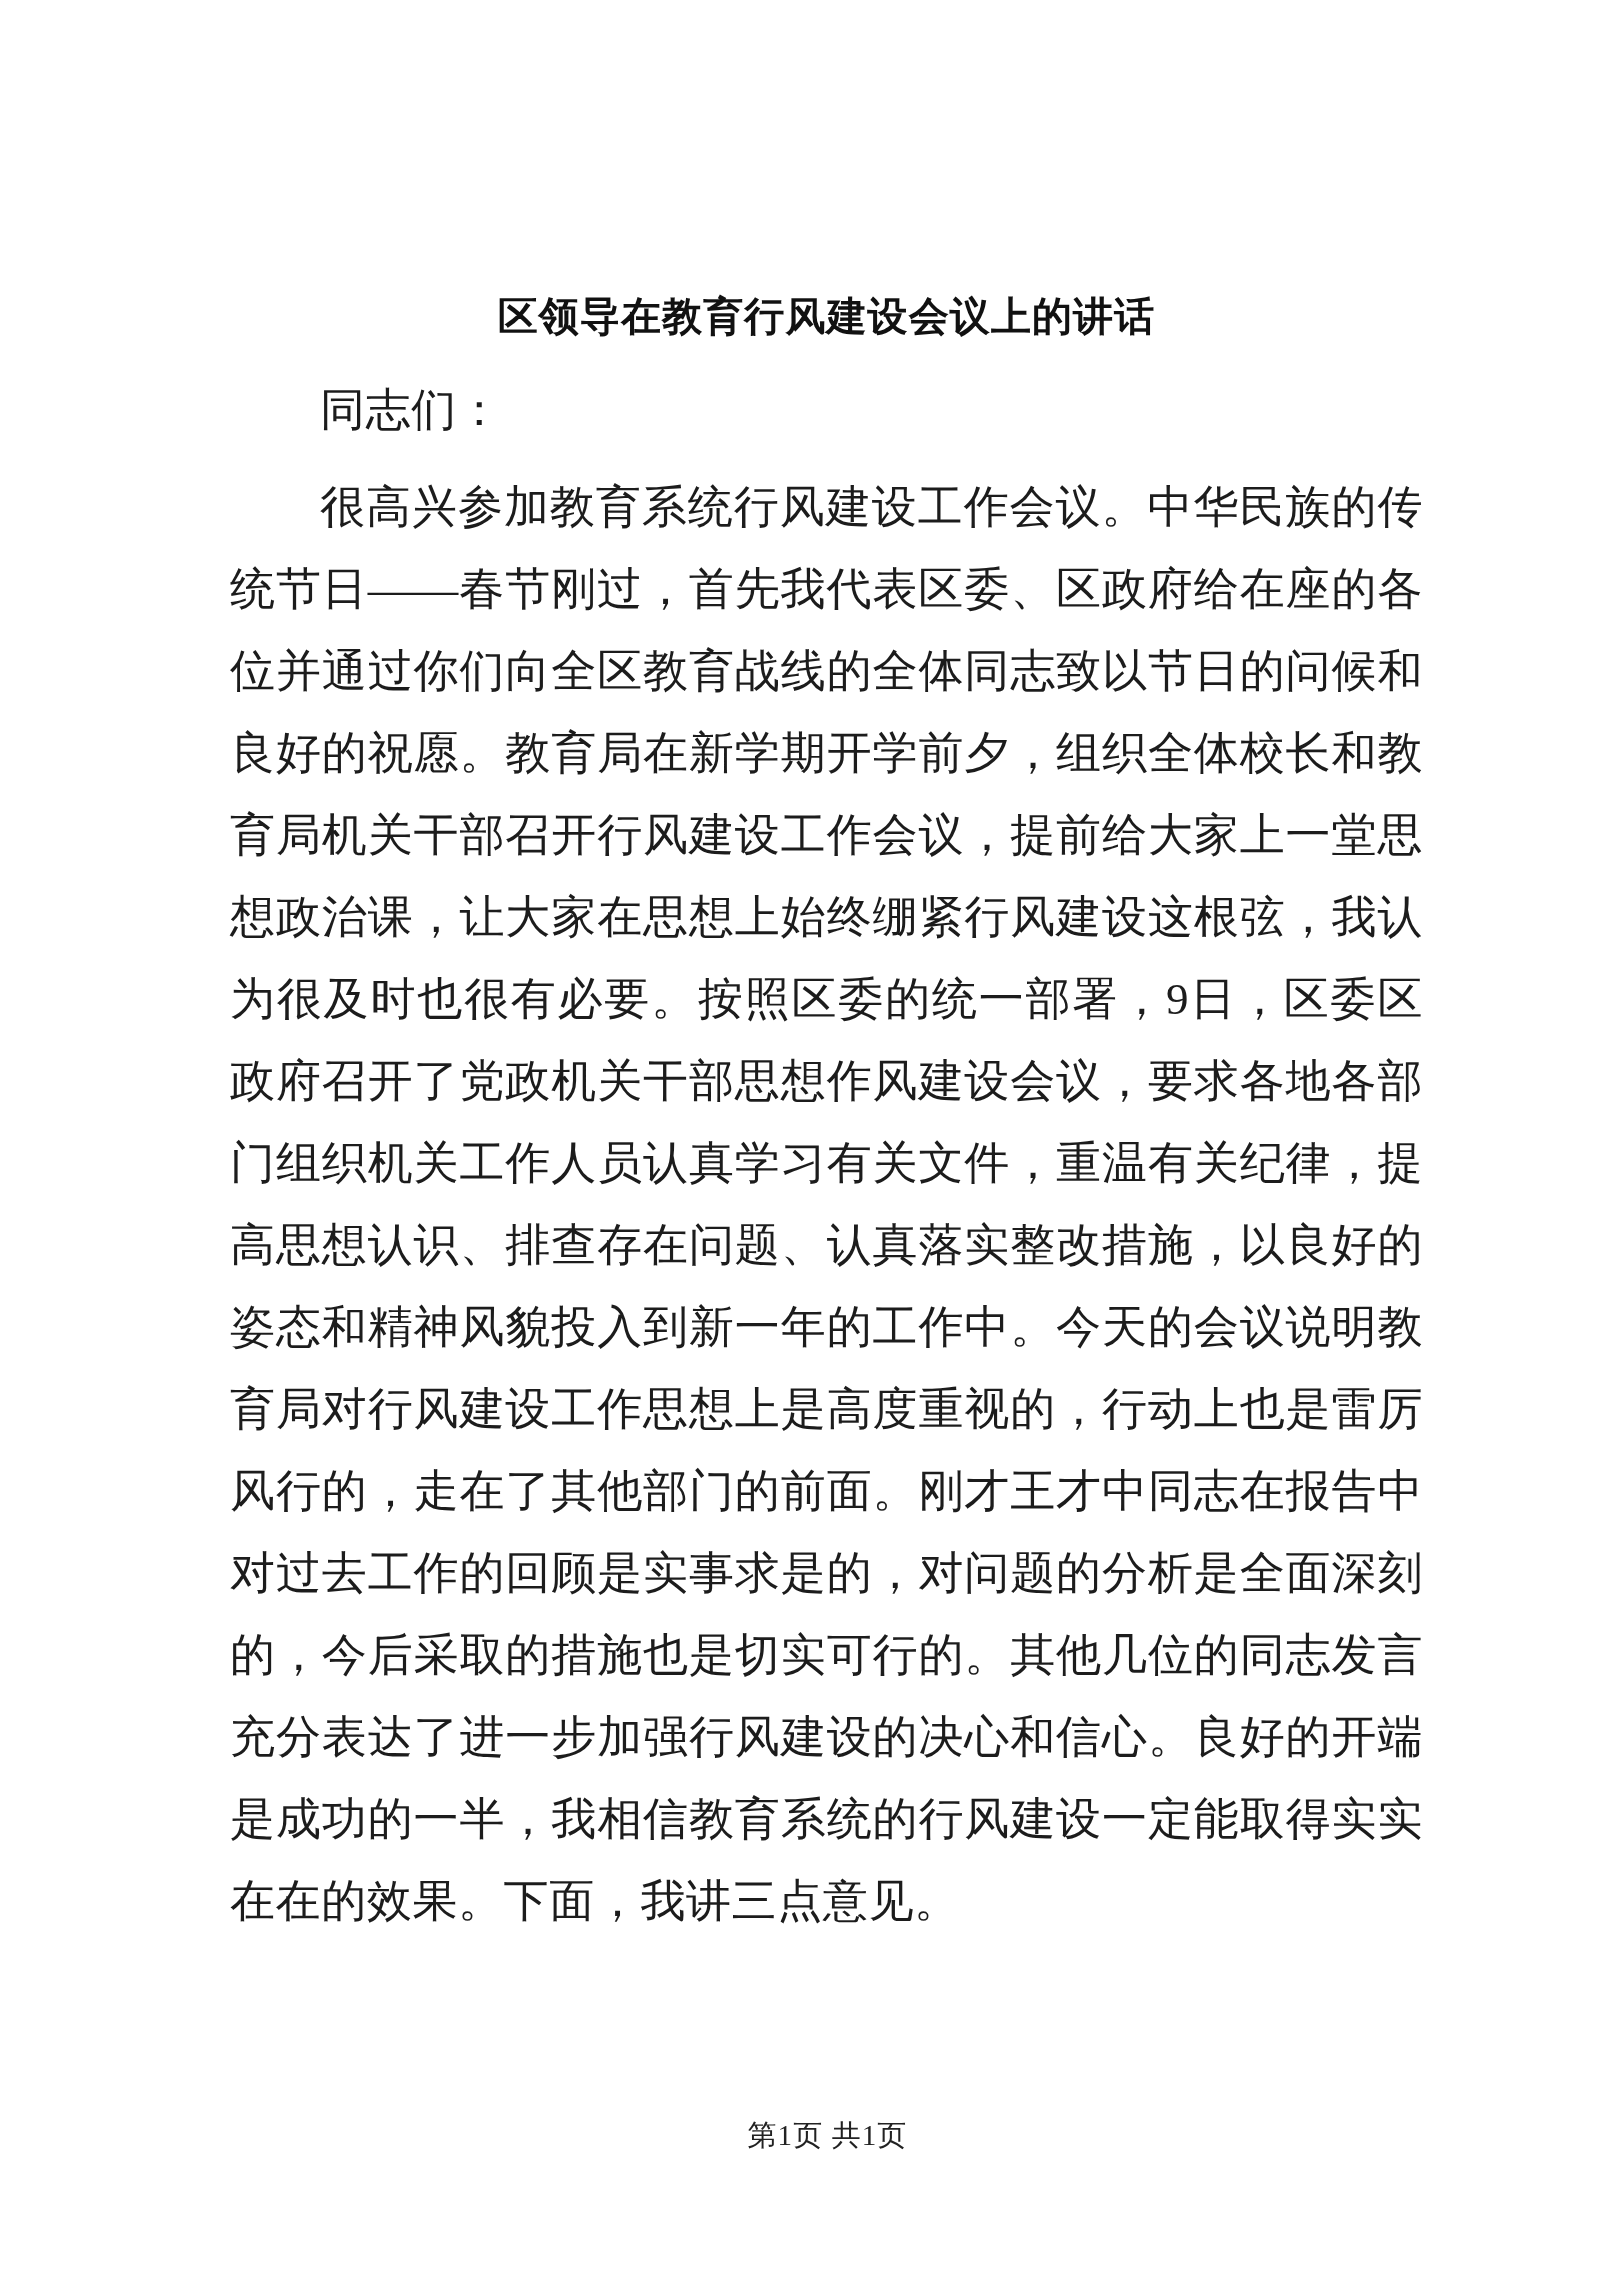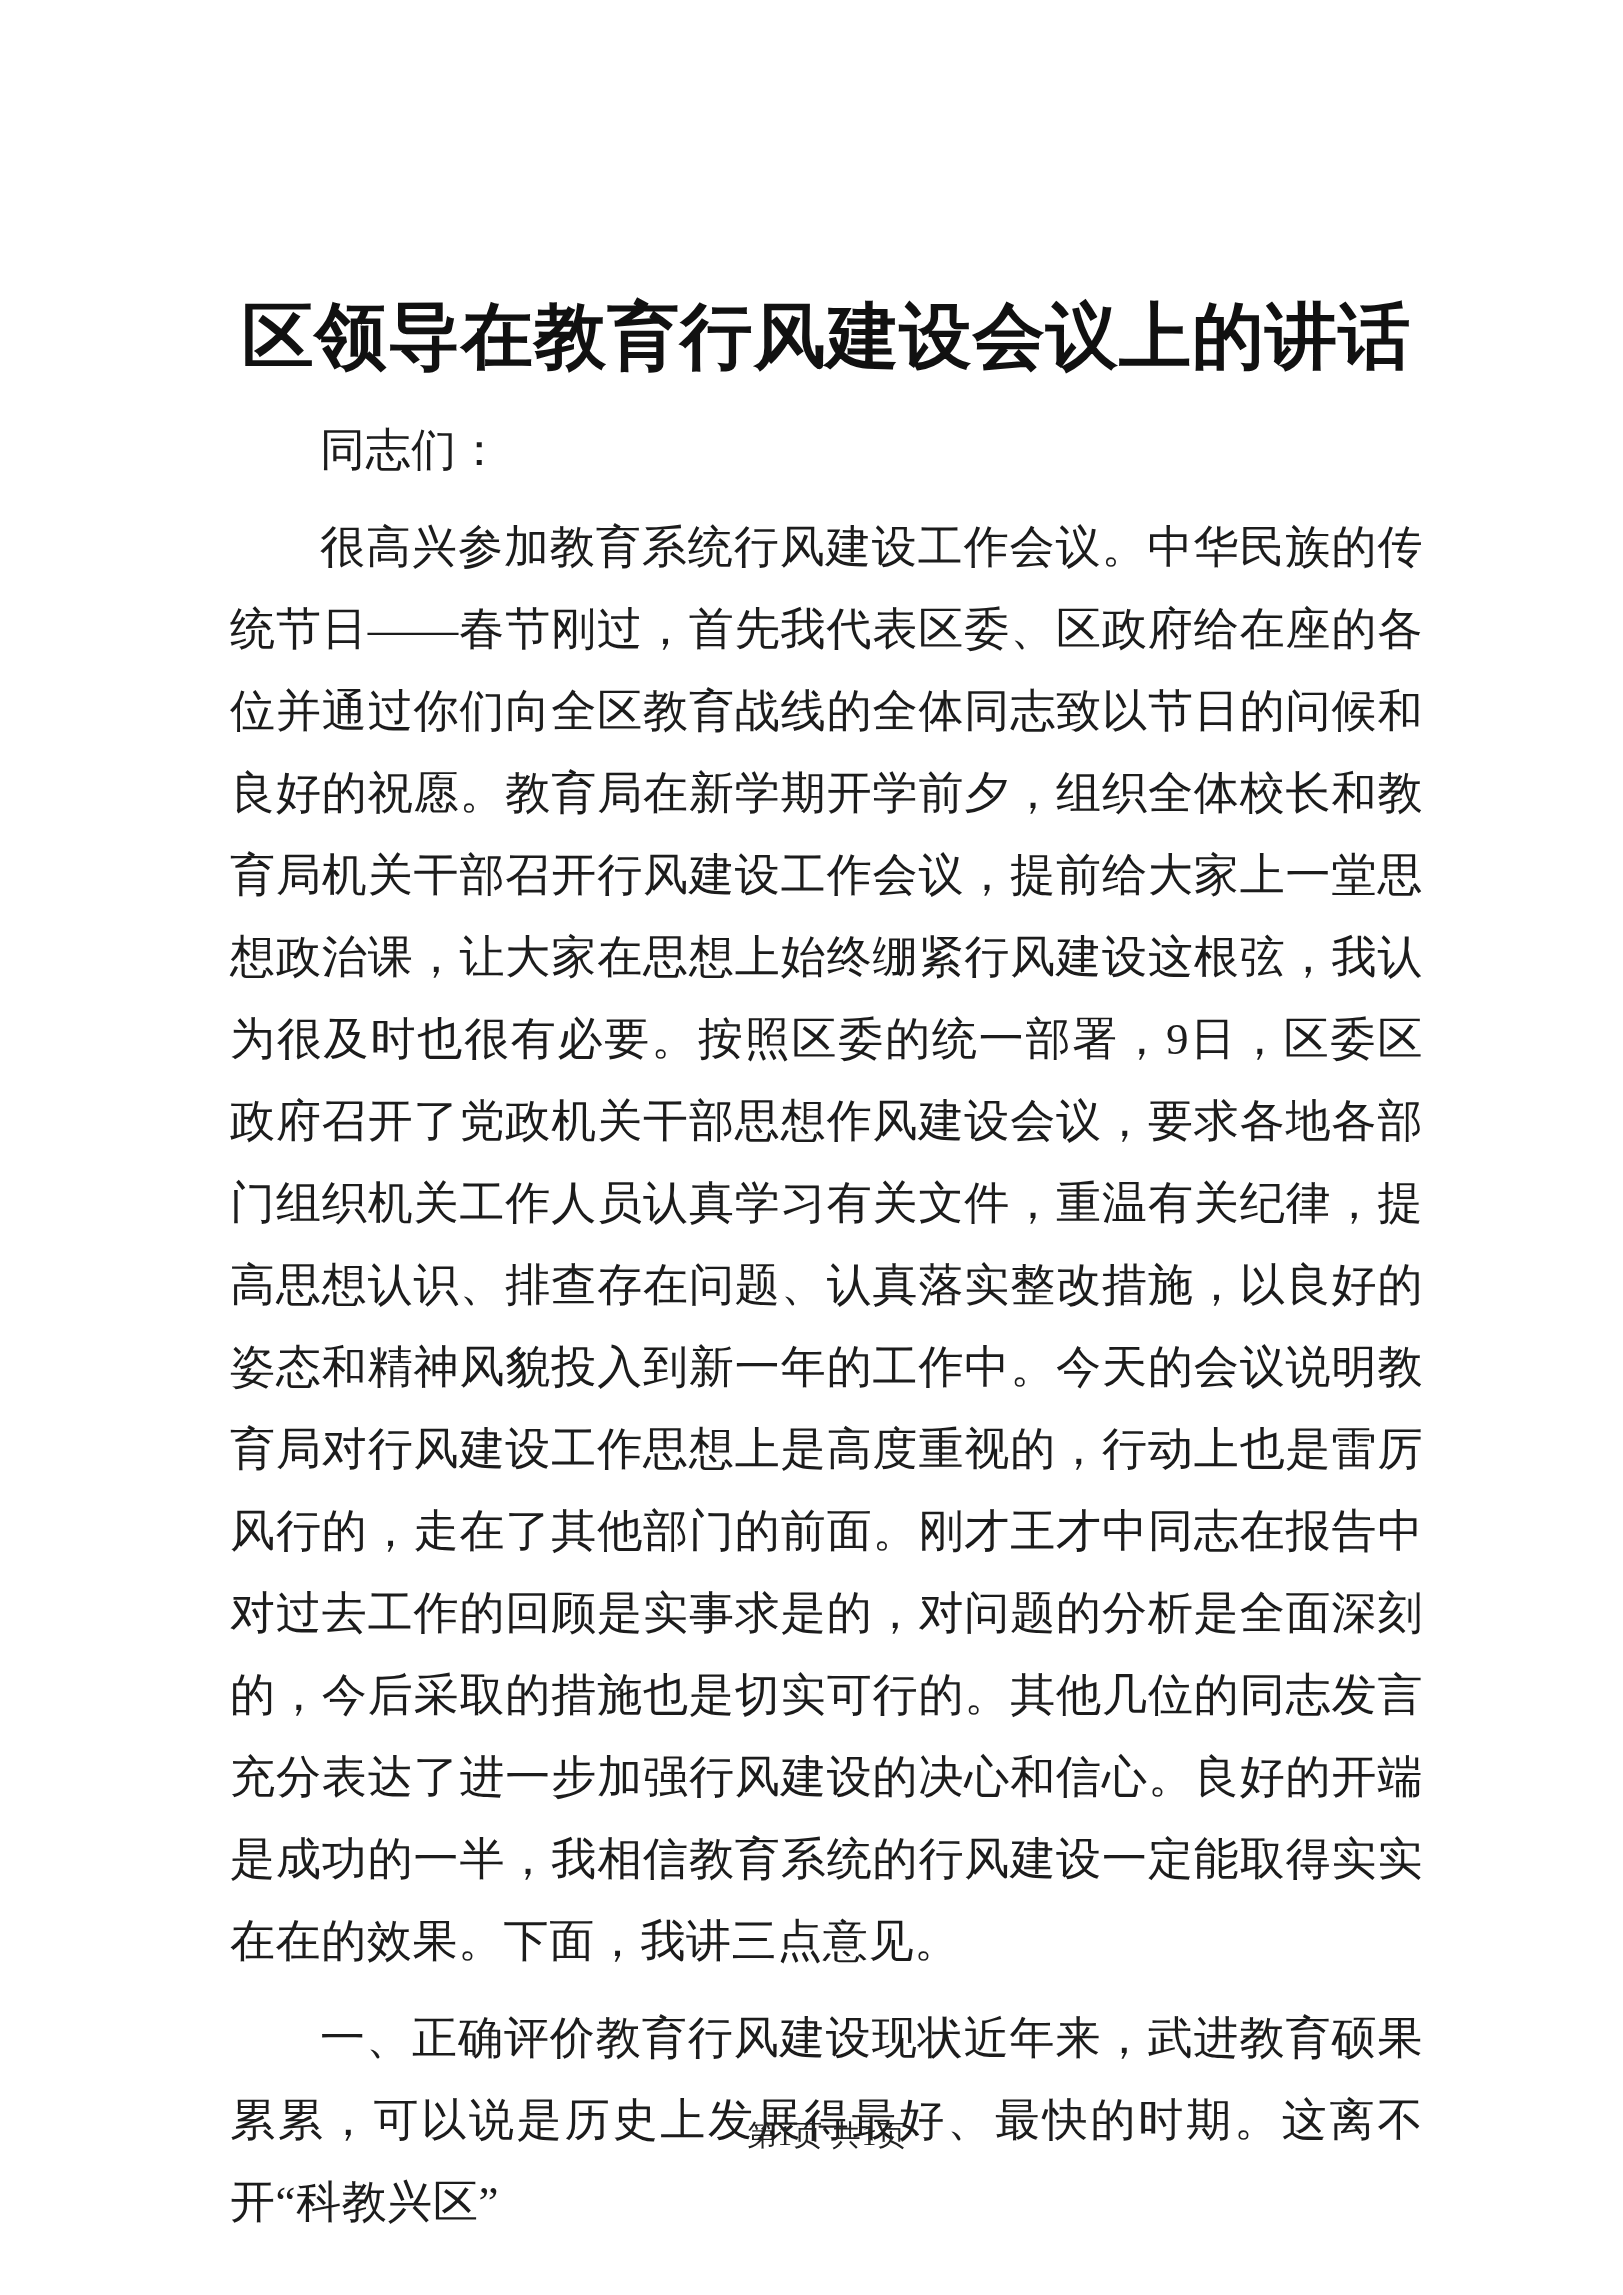--- a/index.html
+++ b/index.html
@@ -21,7 +21,7 @@
   }
   .title {
     margin: 0 0 27px 0;
-    font-size: 72px;
+    font-size: 40px;
     font-weight: bold;
     text-align: center;
     line-height: 1.25;

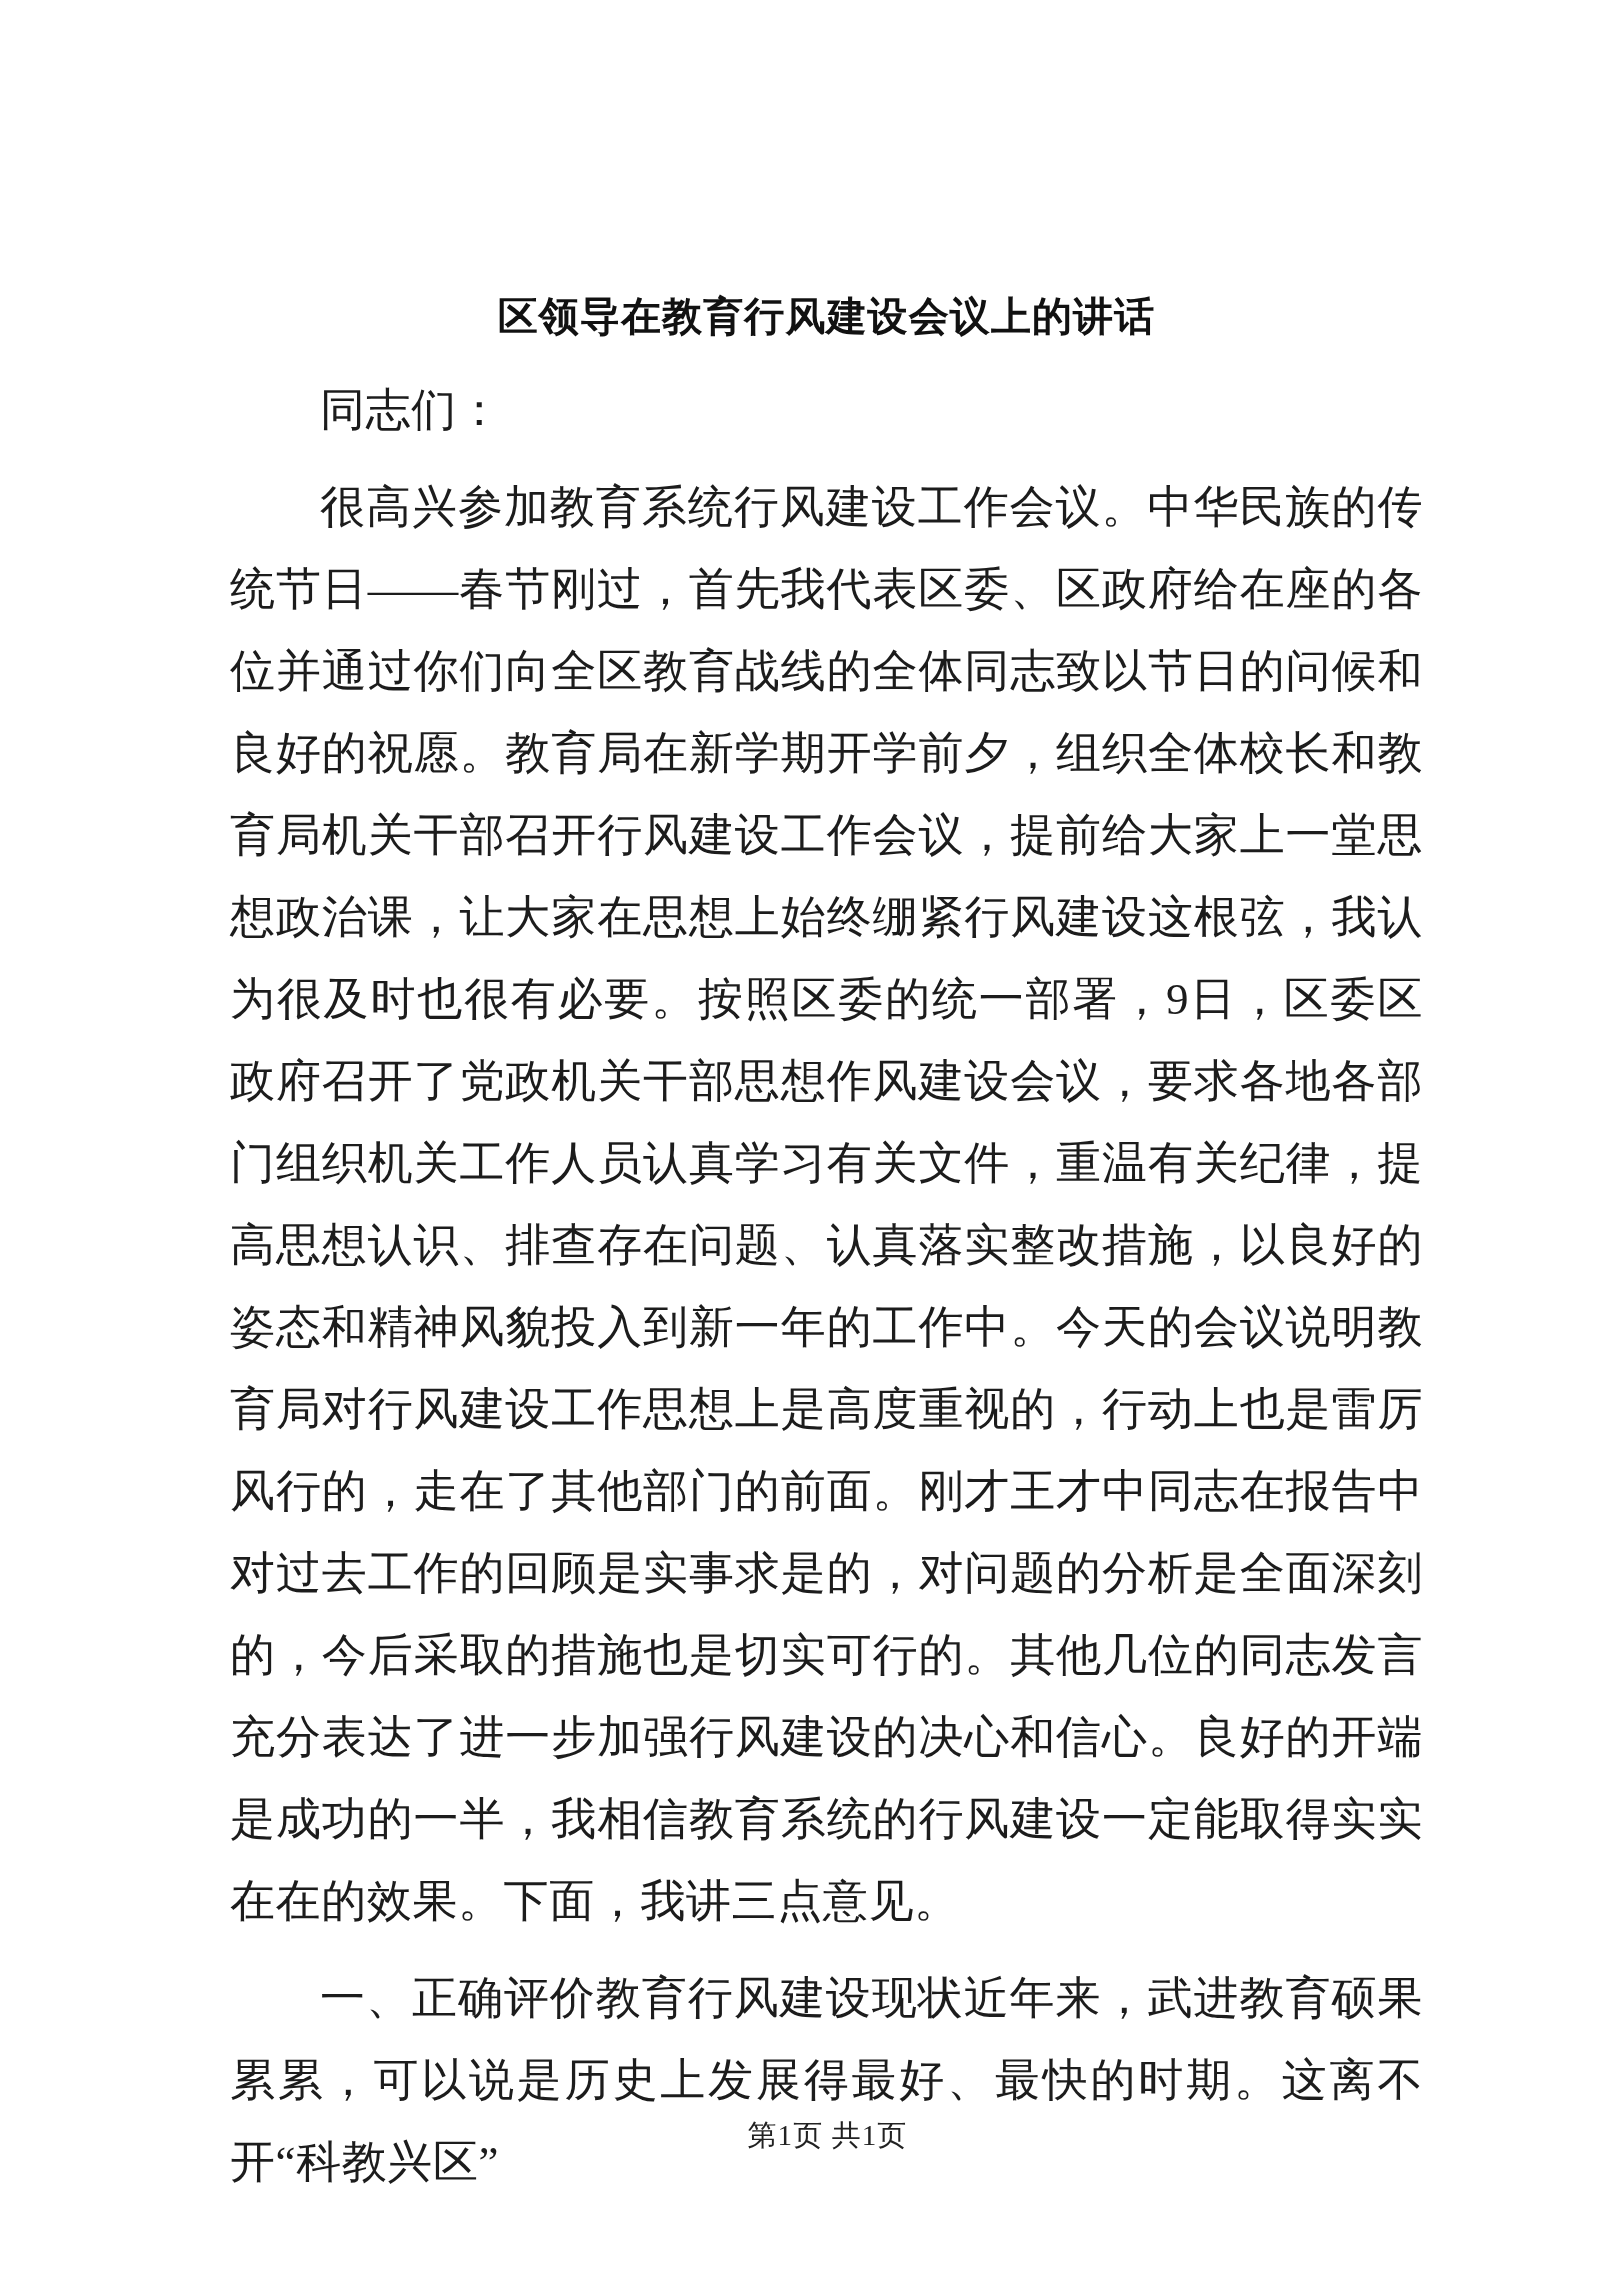--- a/index.html
+++ b/index.html
@@ -61,7 +61,6 @@
 
     <p class="para">很高兴参加教育系统行风建设工作会议。中华民族的传统节日——春节刚过，首先我代表区委、区政府给在座的各位并通过你们向全区教育战线的全体同志致以节日的问候和良好的祝愿。教育局在新学期开学前夕，组织全体校长和教育局机关干部召开行风建设工作会议，提前给大家上一堂思想政治课，让大家在思想上始终绷紧行风建设这根弦，我认为很及时也很有必要。按照区委的统一部署，9日，区委区政府召开了党政机关干部思想作风建设会议，要求各地各部门组织机关工作人员认真学习有关文件，重温有关纪律，提高思想认识、排查存在问题、认真落实整改措施，以良好的姿态和精神风貌投入到新一年的工作中。今天的会议说明教育局对行风建设工作思想上是高度重视的，行动上也是雷厉风行的，走在了其他部门的前面。刚才王才中同志在报告中对过去工作的回顾是实事求是的，对问题的分析是全面深刻的，今后采取的措施也是切实可行的。其他几位的同志发言充分表达了进一步加强行风建设的决心和信心。良好的开端是成功的一半，我相信教育系统的行风建设一定能取得实实在在的效果。下面，我讲三点意见。</p>
 
-    <p class="para">一、正确评价教育行风建设现状近年来，武进教育硕果累累，可以说是历史上发展得最好、最快的时期。这离不开“科教兴区”</p>
   </div>
 
   <div class="footer">第1页 共1页</div>

